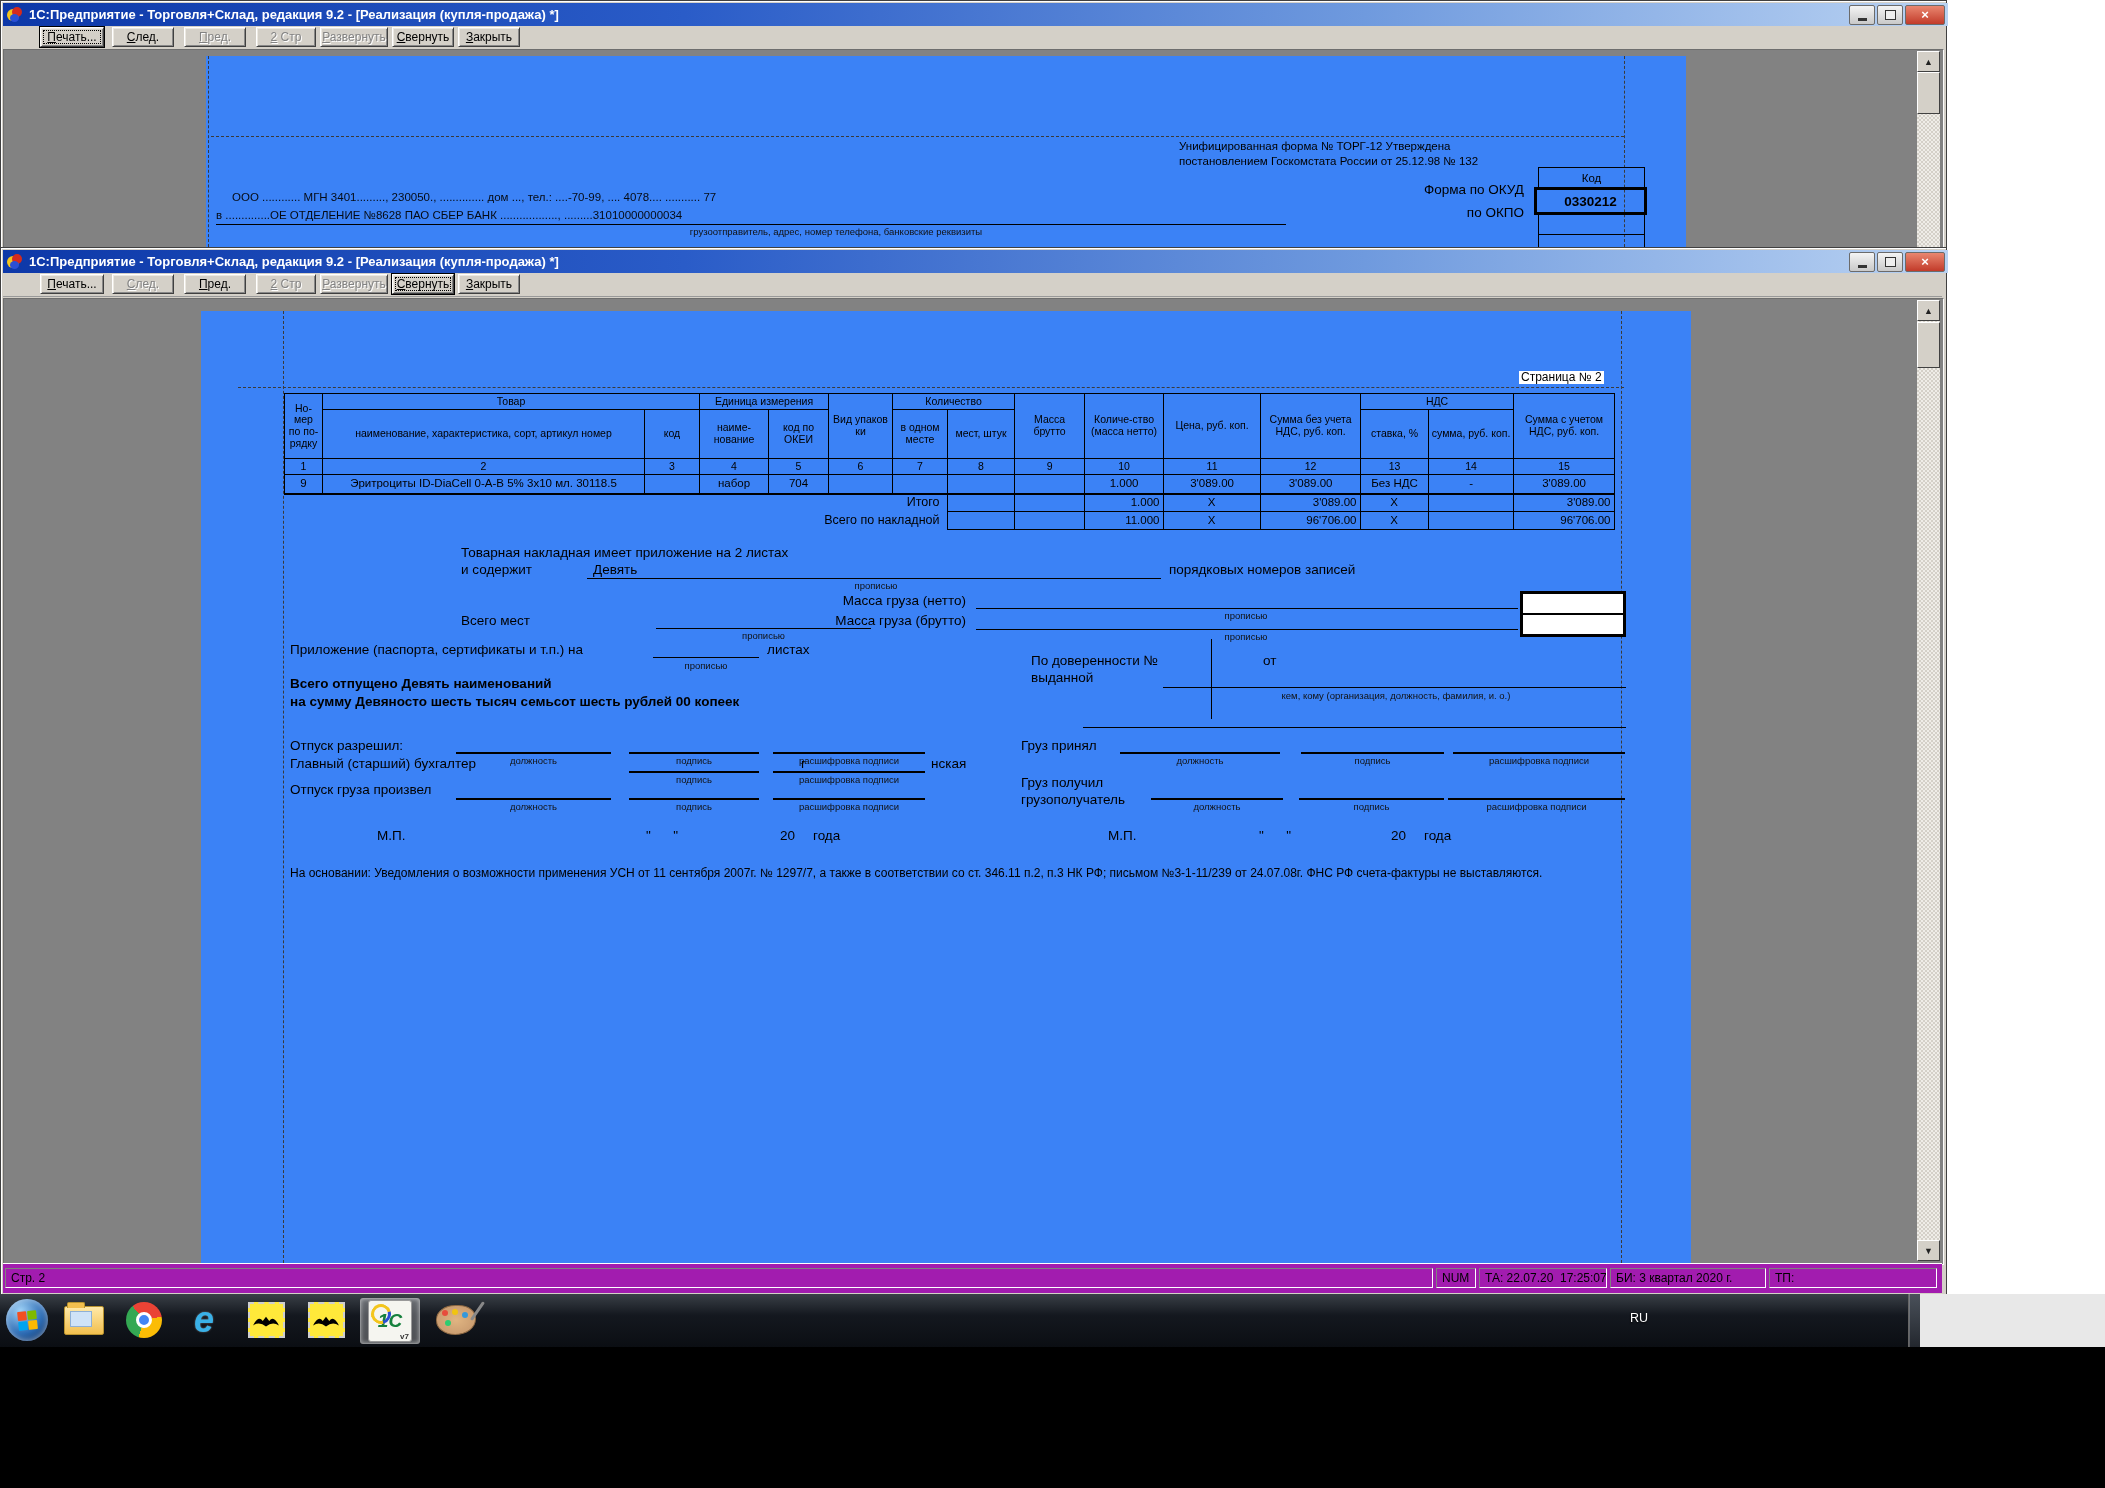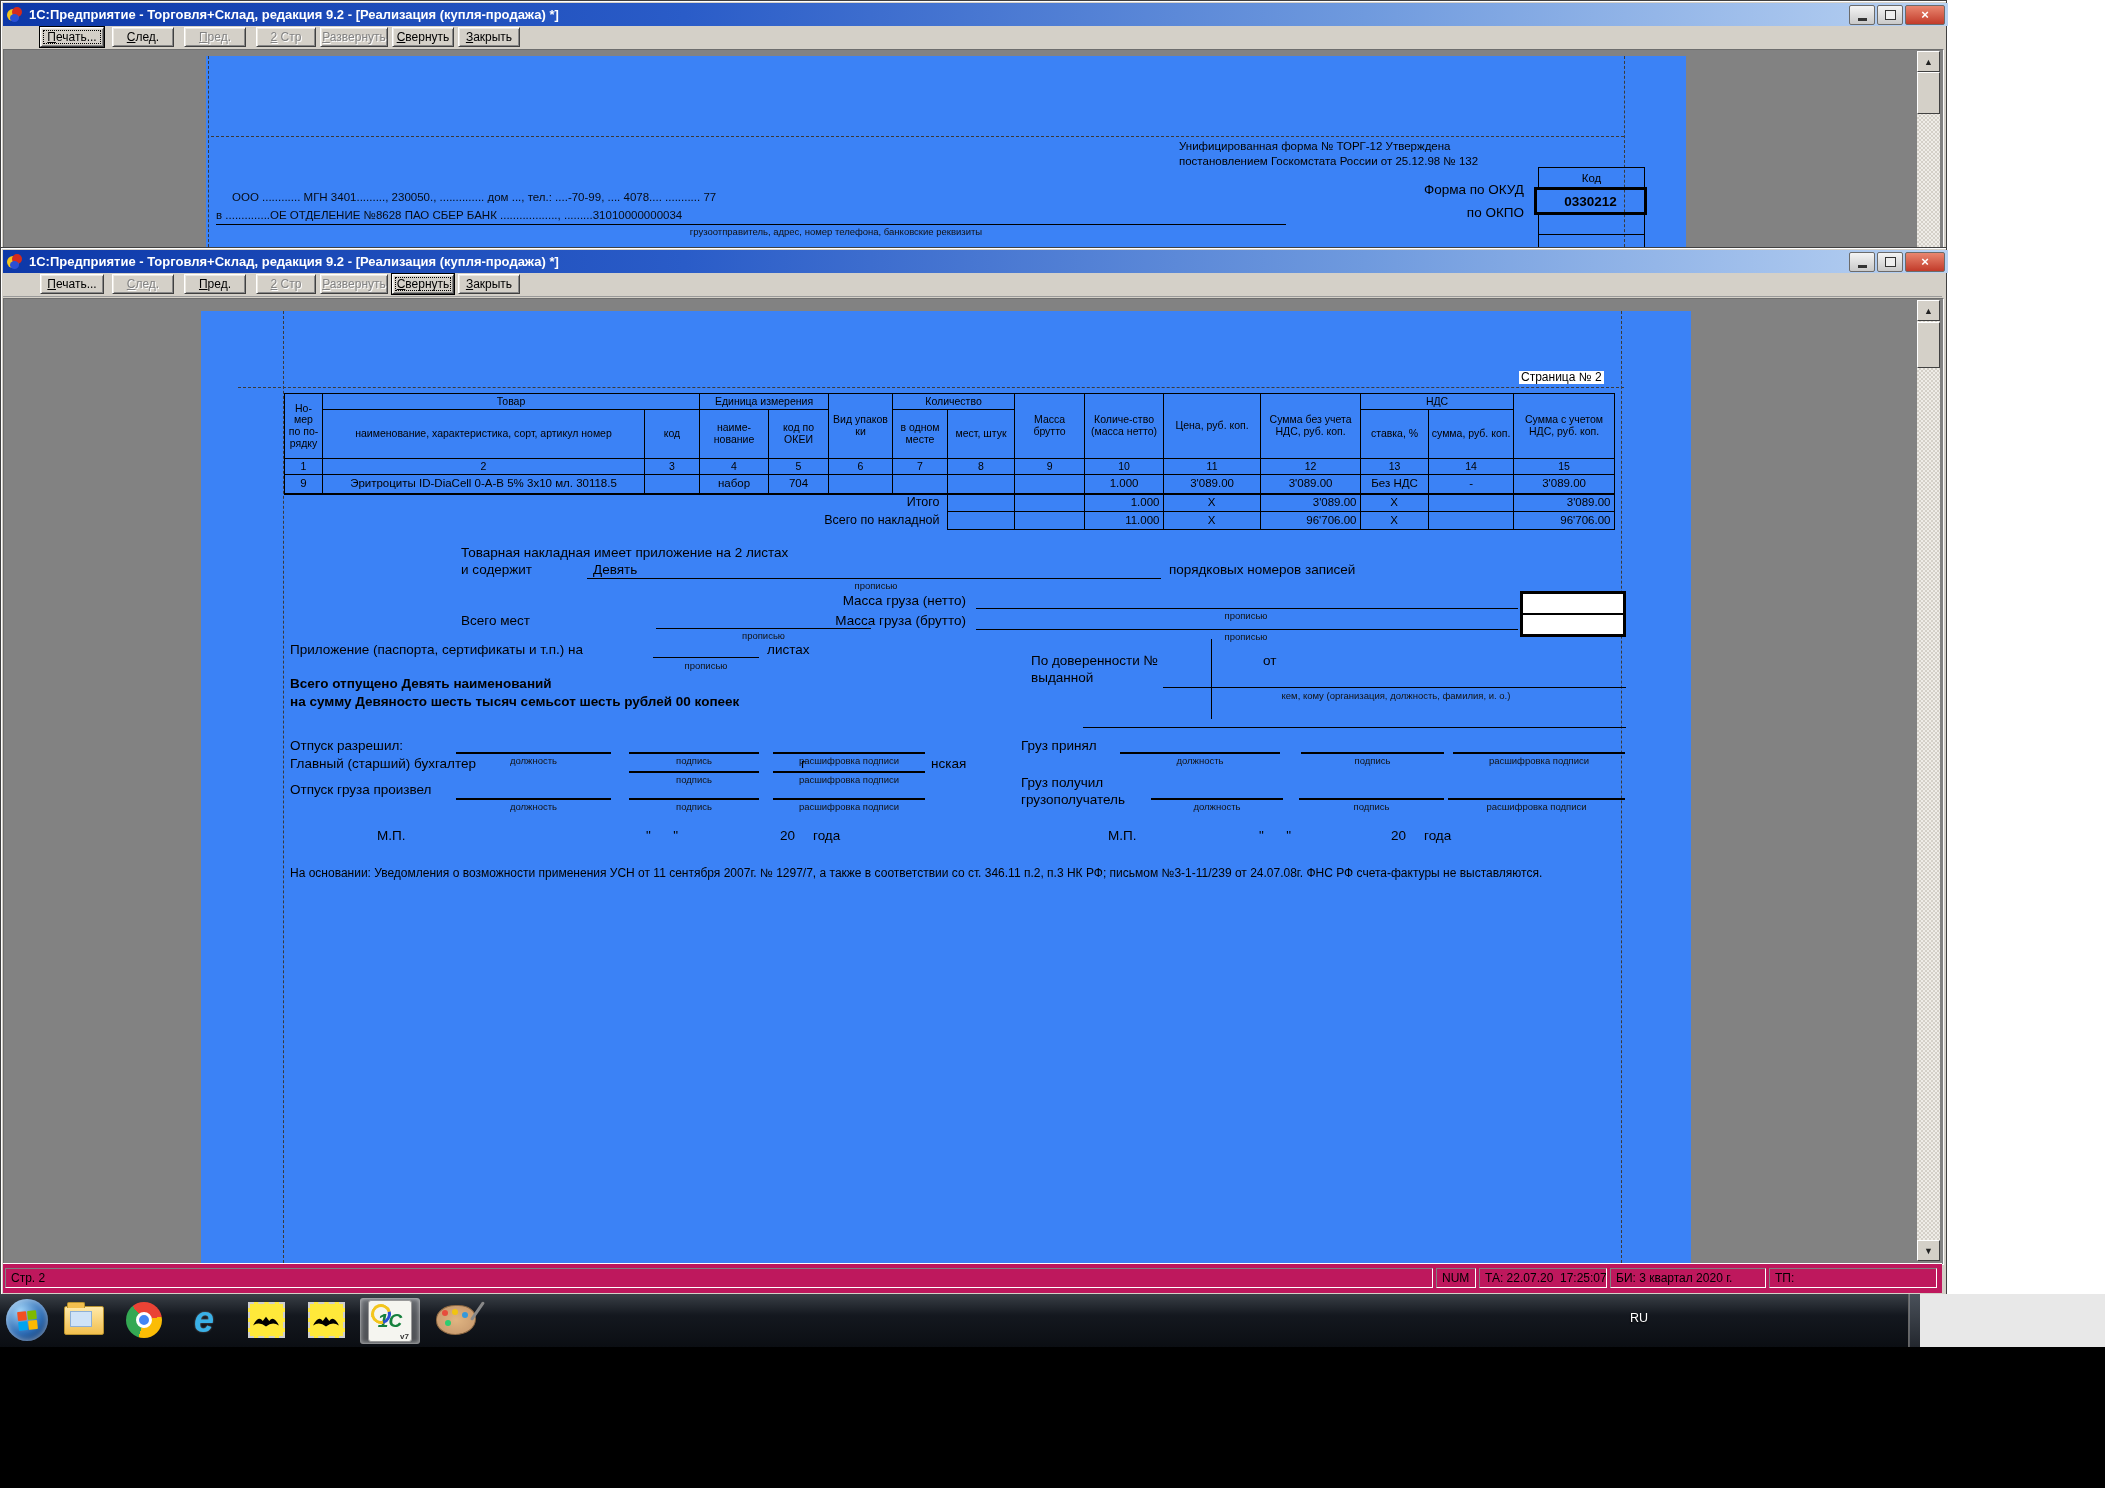--- a/index.html
+++ b/index.html
@@ -61,7 +61,7 @@
           box-sizing:border-box;display:flex;align-items:center;justify-content:center;font-size:9px;color:#222;}
   .sb-thumb{position:absolute;left:0;width:23px;background:#D4D0C8;border:1px solid;border-color:#fff #404040 #404040 #fff;box-sizing:border-box;}
   
-  .statusbar{position:absolute;background:#be185d;border-top:1px solid #fff;}
+  .statusbar{position:absolute;background:#a21caf;border-top:1px solid #fff;}
   .seg{position:absolute;top:4px;height:20px;border:1px solid;border-color:#808080 #fff #fff #808080;
        font-size:12px;display:flex;align-items:center;padding:0 5px;box-sizing:border-box;white-space:pre;overflow:hidden;}
   

